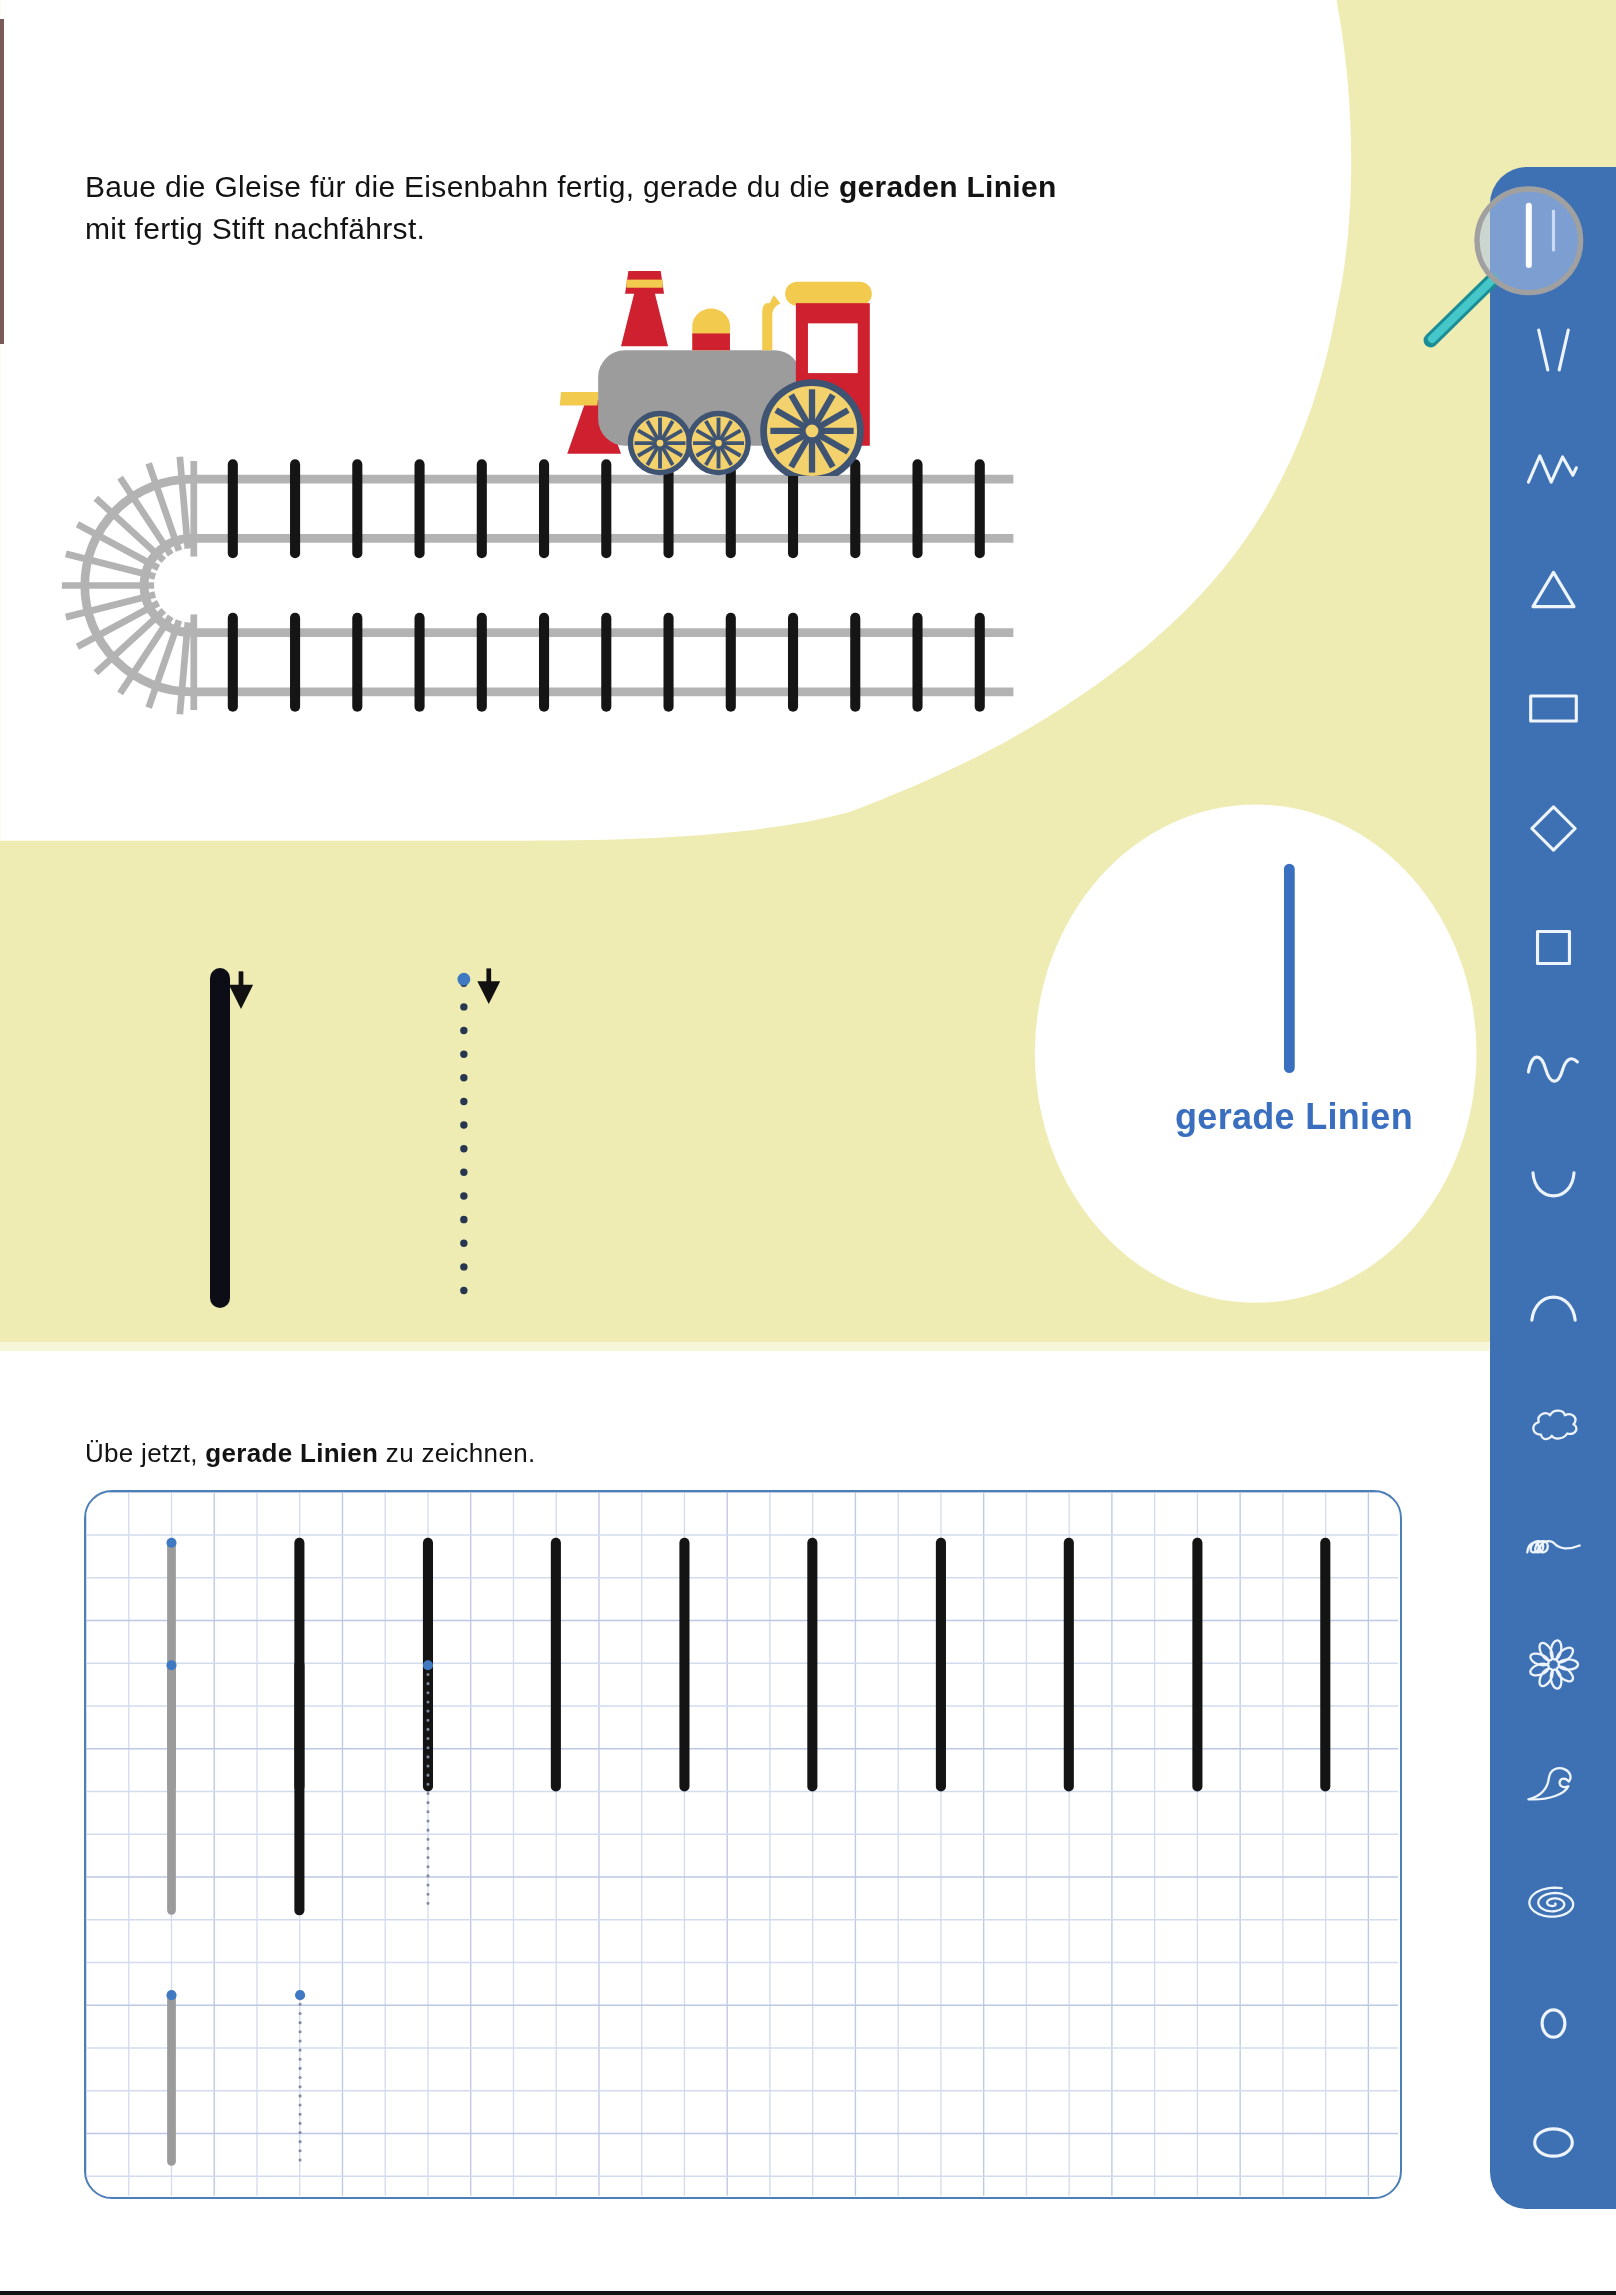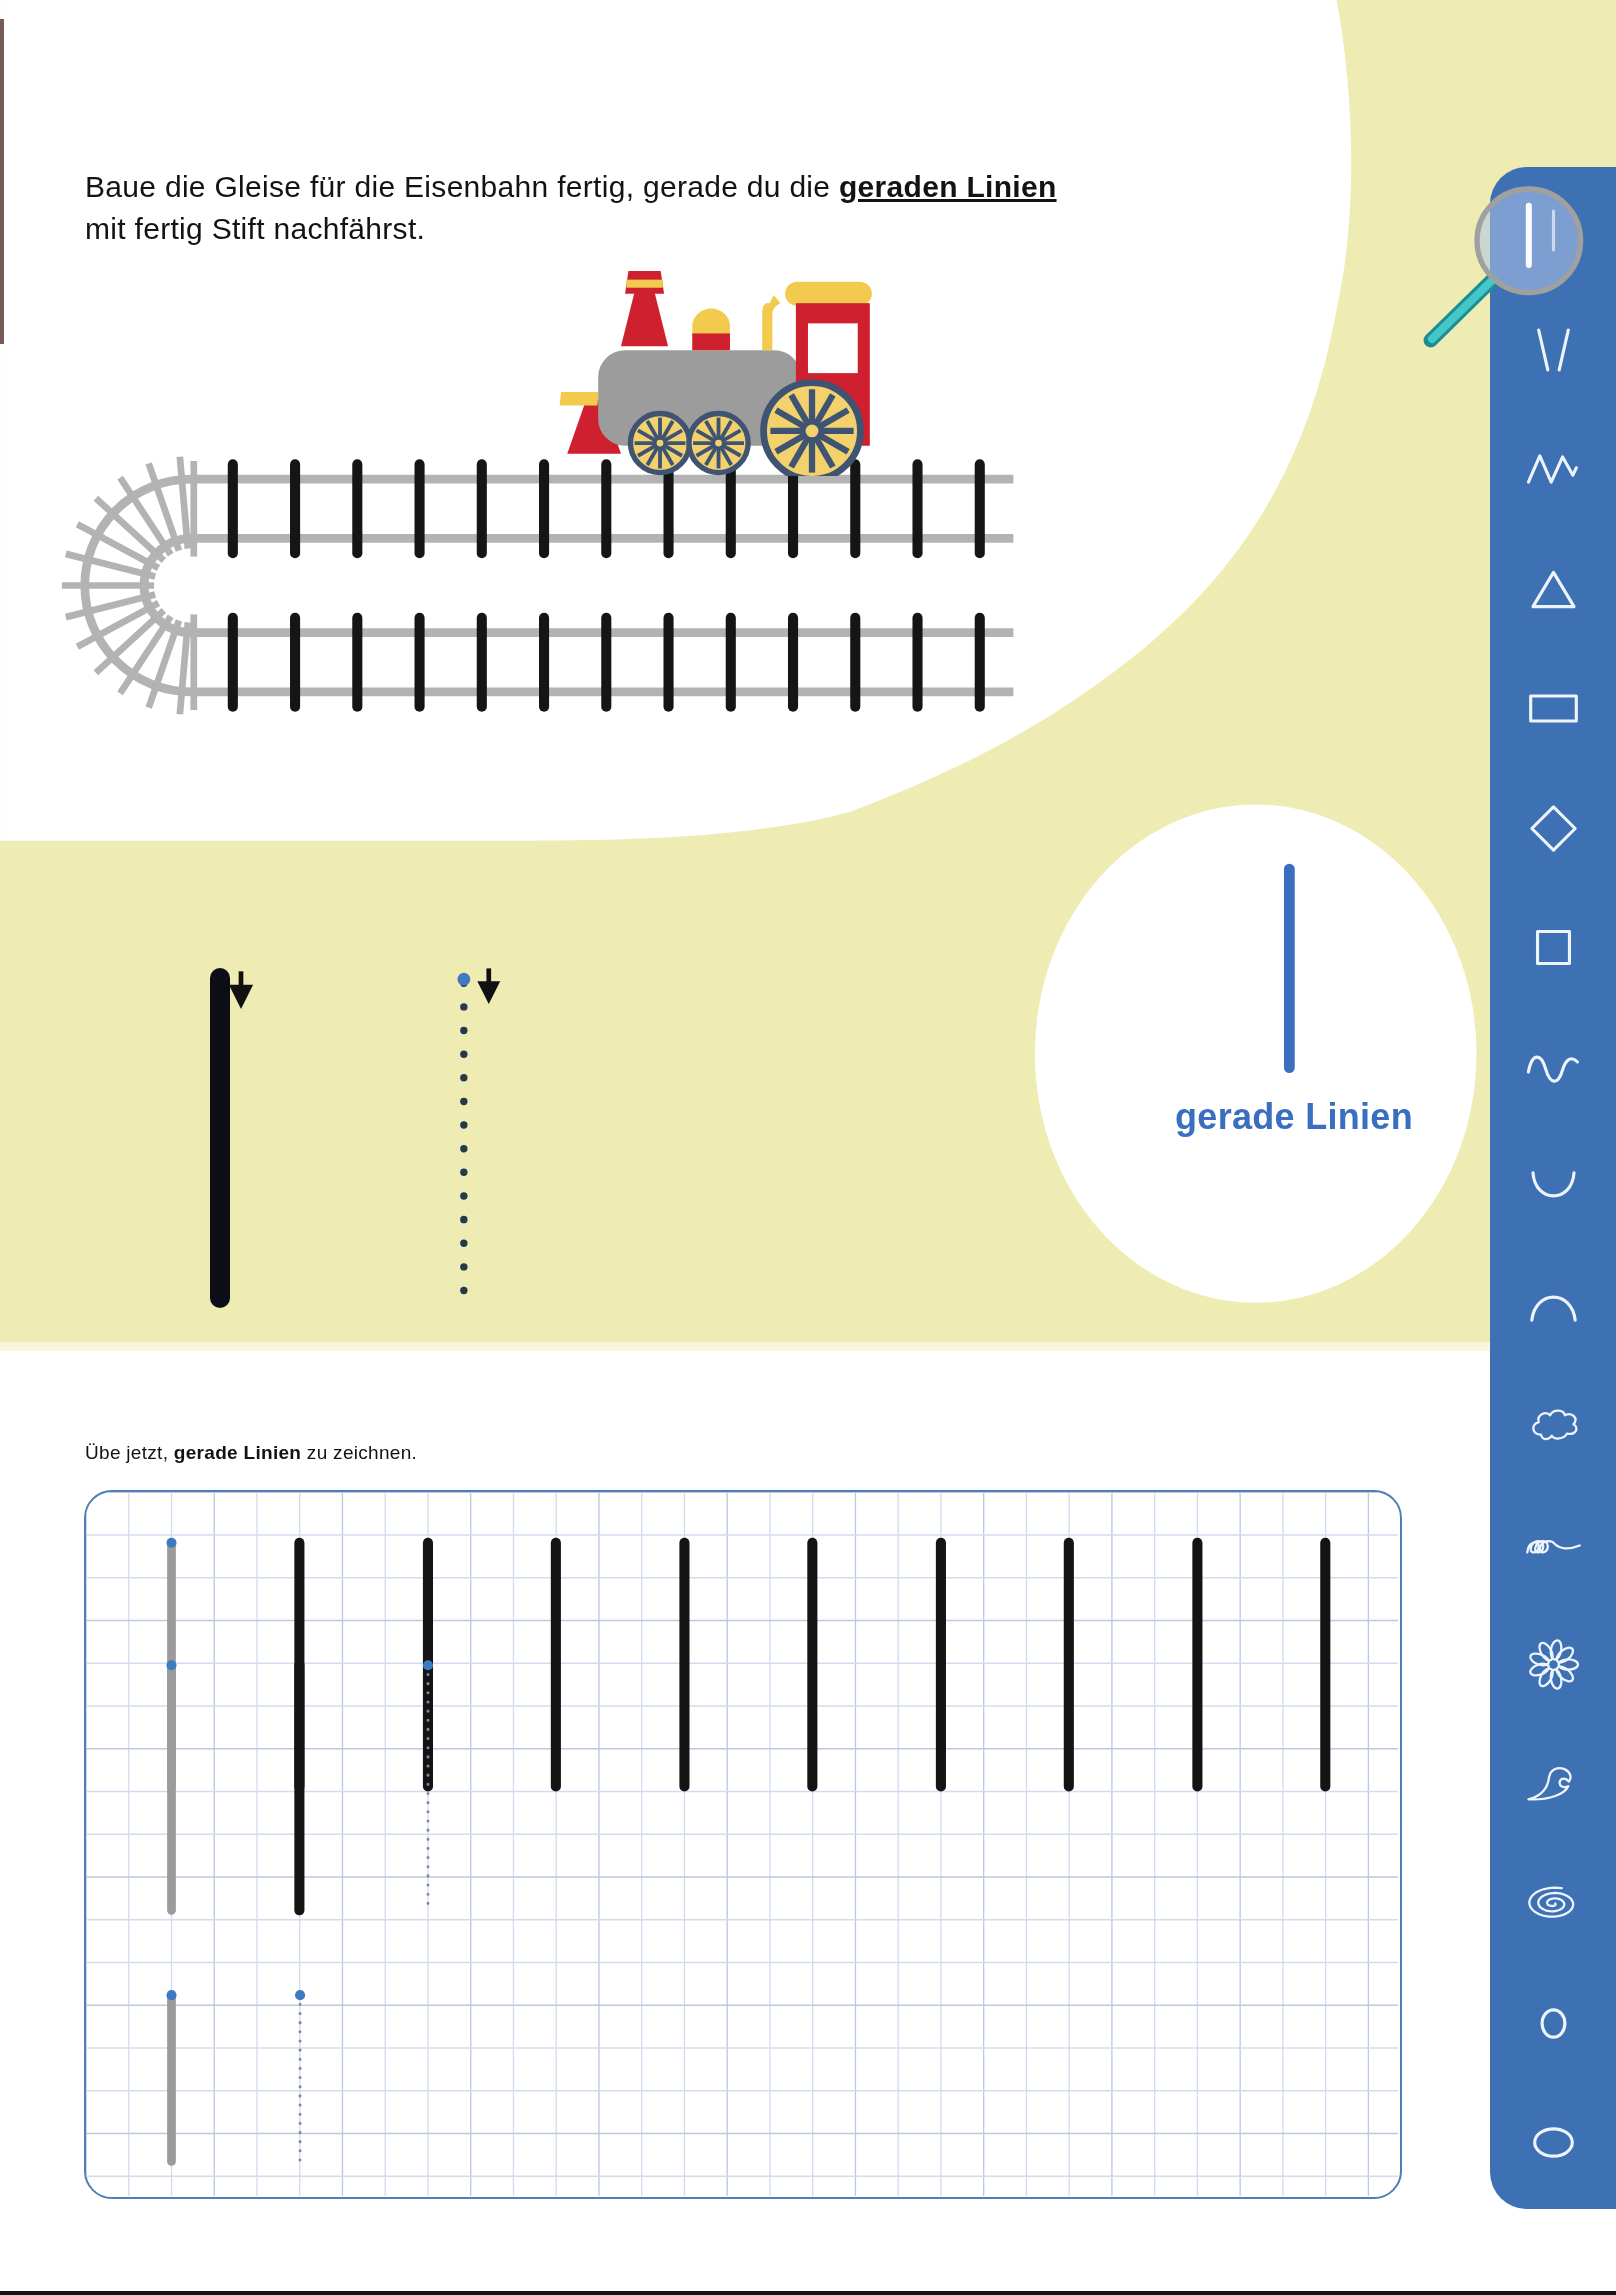--- a/index.html
+++ b/index.html
@@ -22,7 +22,7 @@
     position:absolute;left:85px;top:166px;width:1010px;z-index:5;
     font-size:30px;line-height:42px;color:#131313;letter-spacing:0.3px;
   }
-  .instruction b{font-weight:700;text-decoration:underline;}
+  .instruction b{font-weight:700;}
   .practice-heading{
     position:absolute;left:85px;top:1433px;width:1010px;z-index:5;
     font-size:19px;line-height:40px;color:#131313;letter-spacing:0.3px;

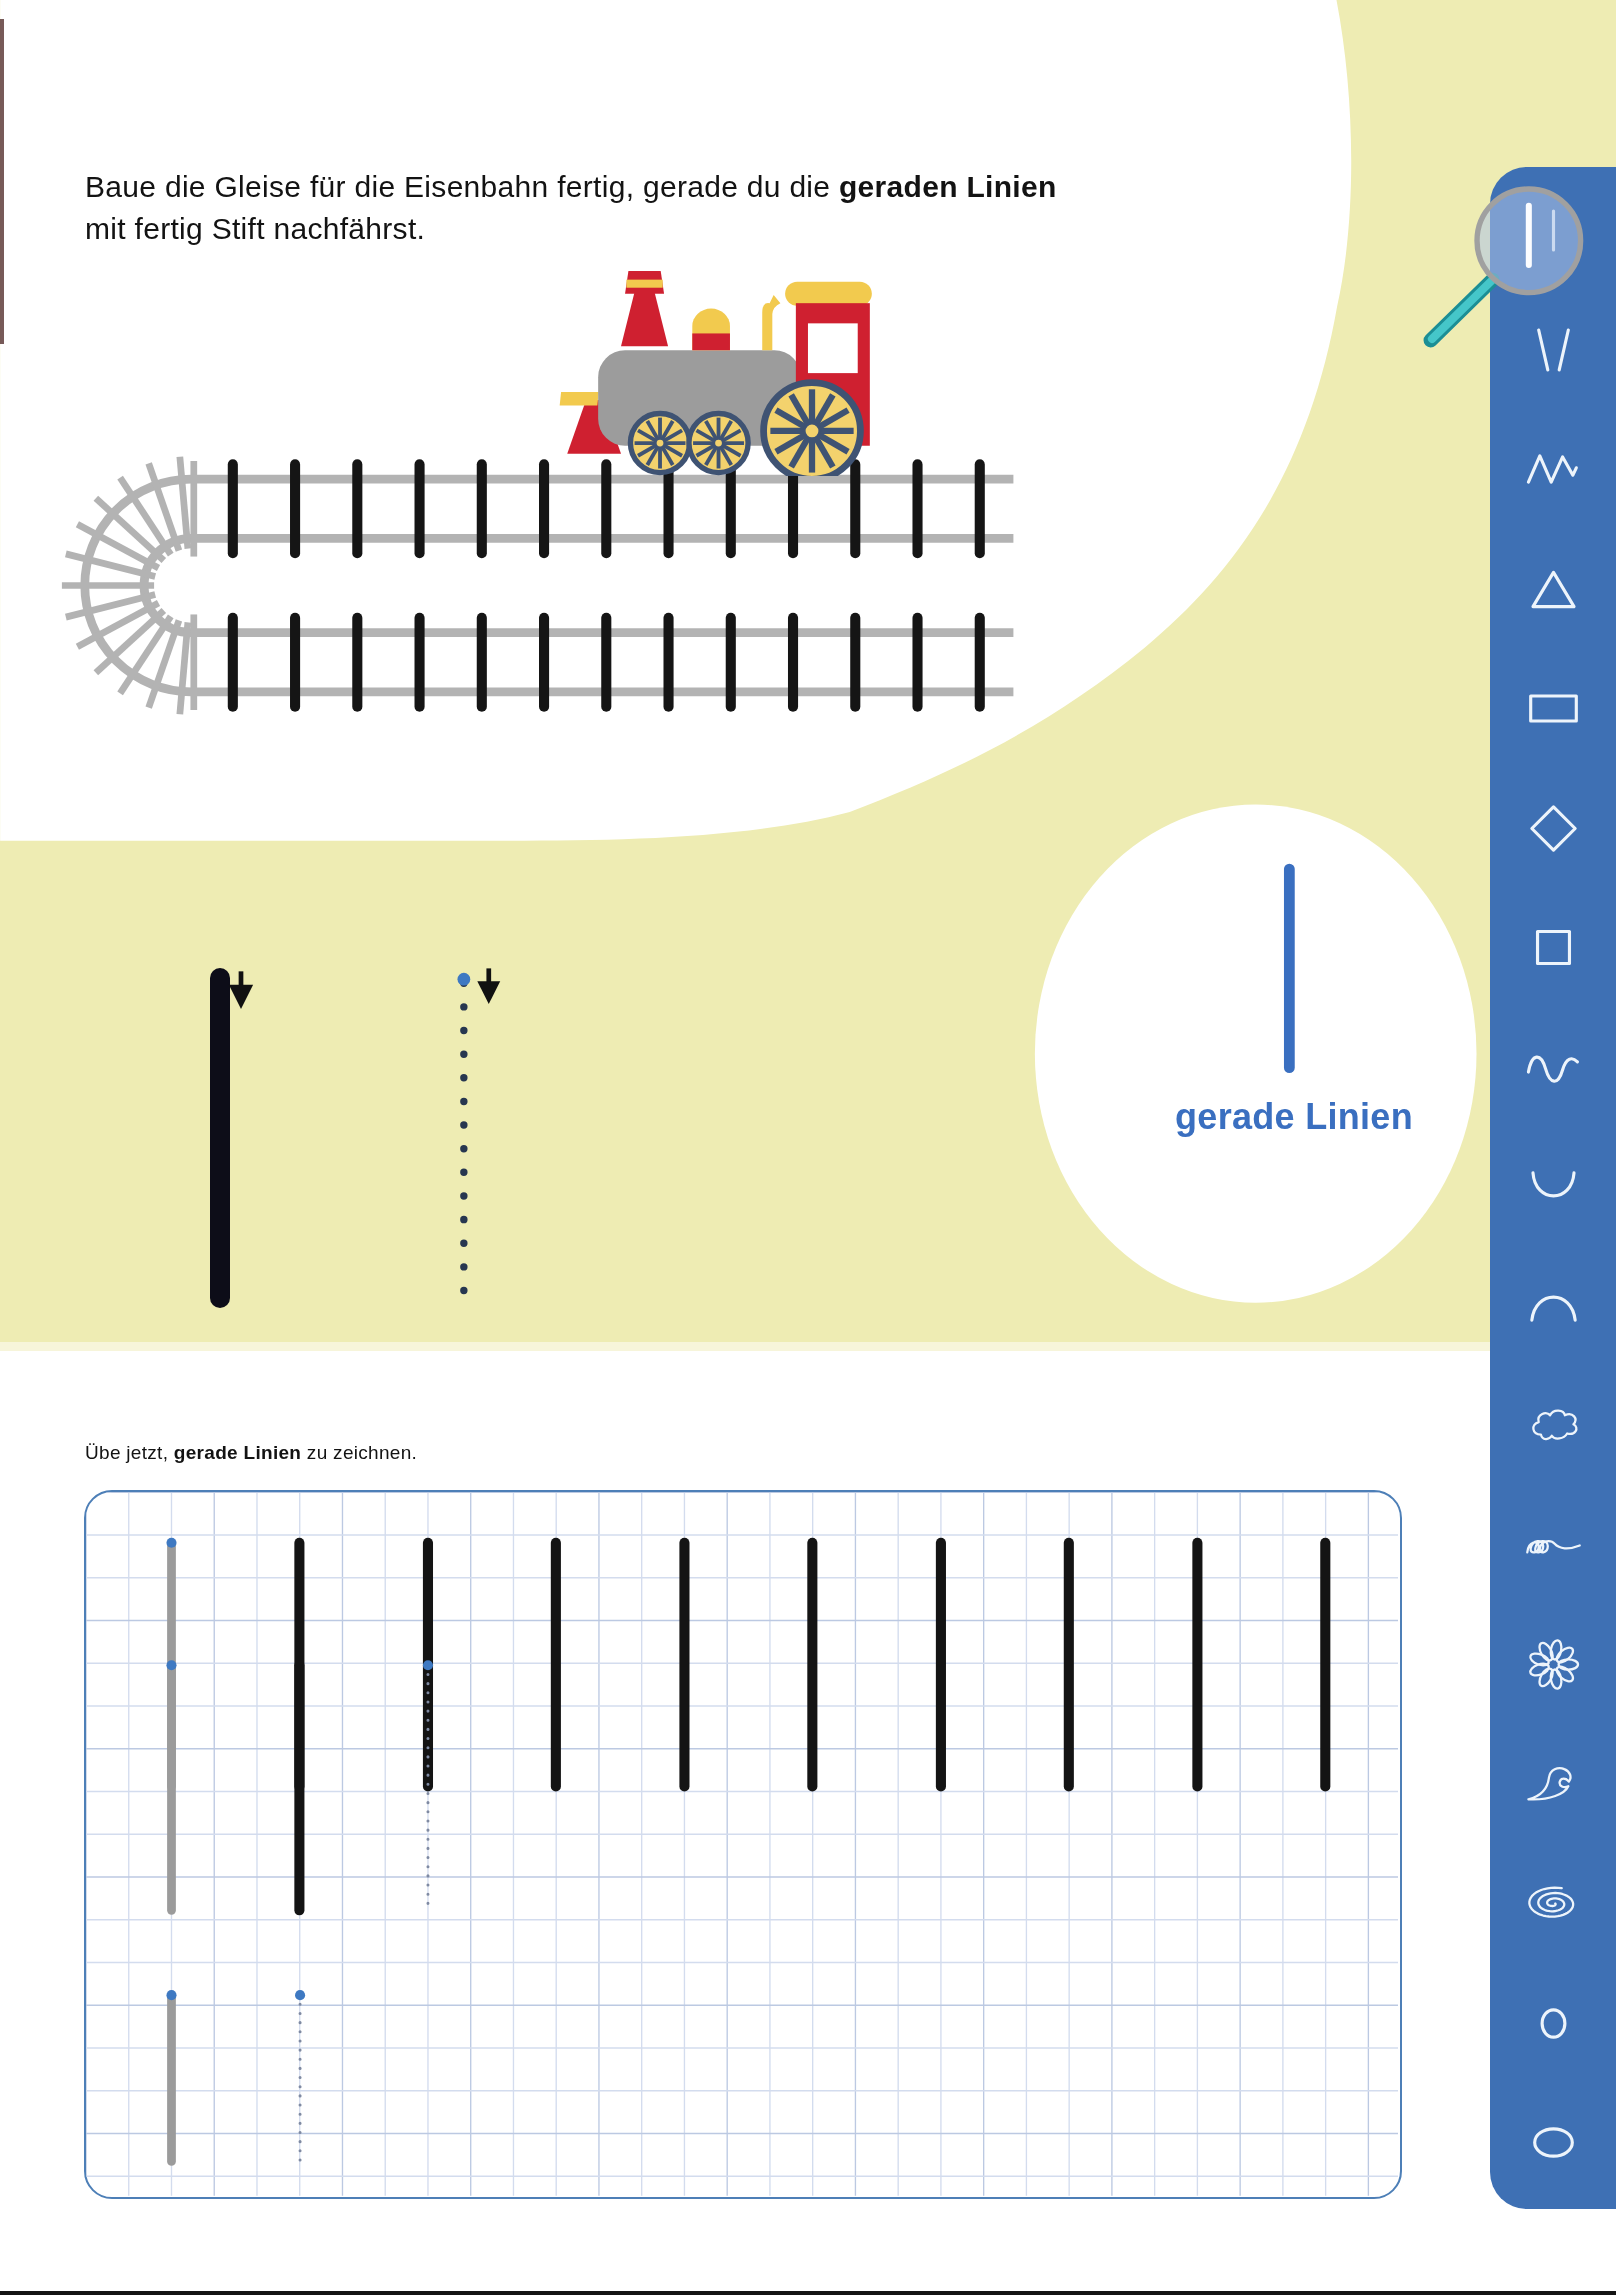--- a/index.html
+++ b/index.html
@@ -25,7 +25,7 @@
   .instruction b{font-weight:700;}
   .practice-heading{
     position:absolute;left:85px;top:1433px;width:1010px;z-index:5;
-    font-size:19px;line-height:40px;color:#131313;letter-spacing:0.3px;
+    font-size:26px;line-height:40px;color:#131313;letter-spacing:0.3px;
   }
   .practice-heading b{font-weight:700;}
   .badge-label{

